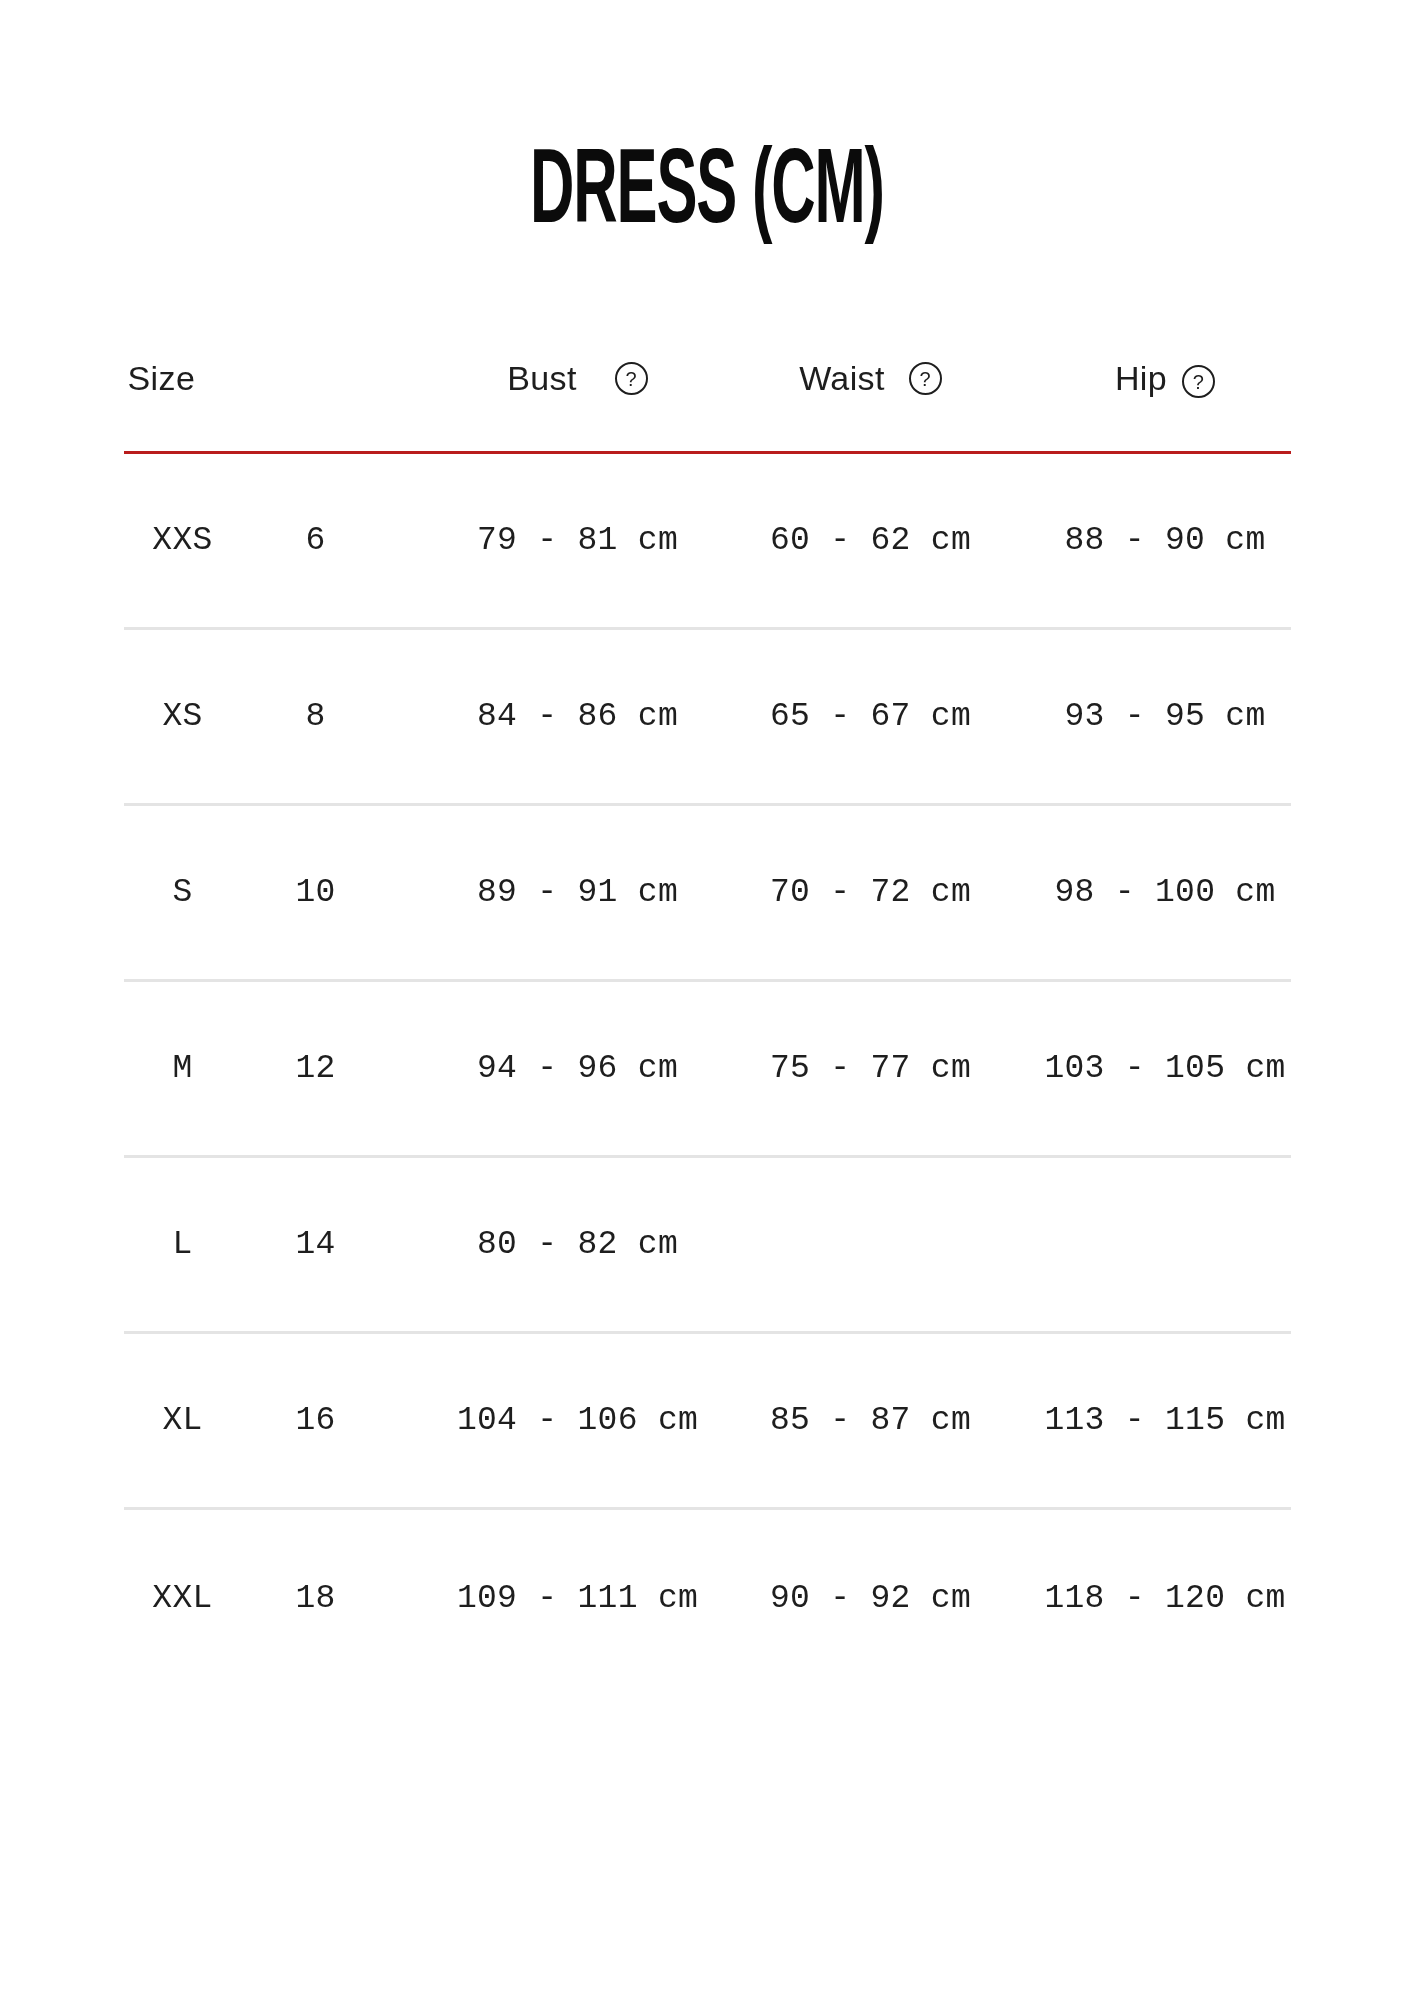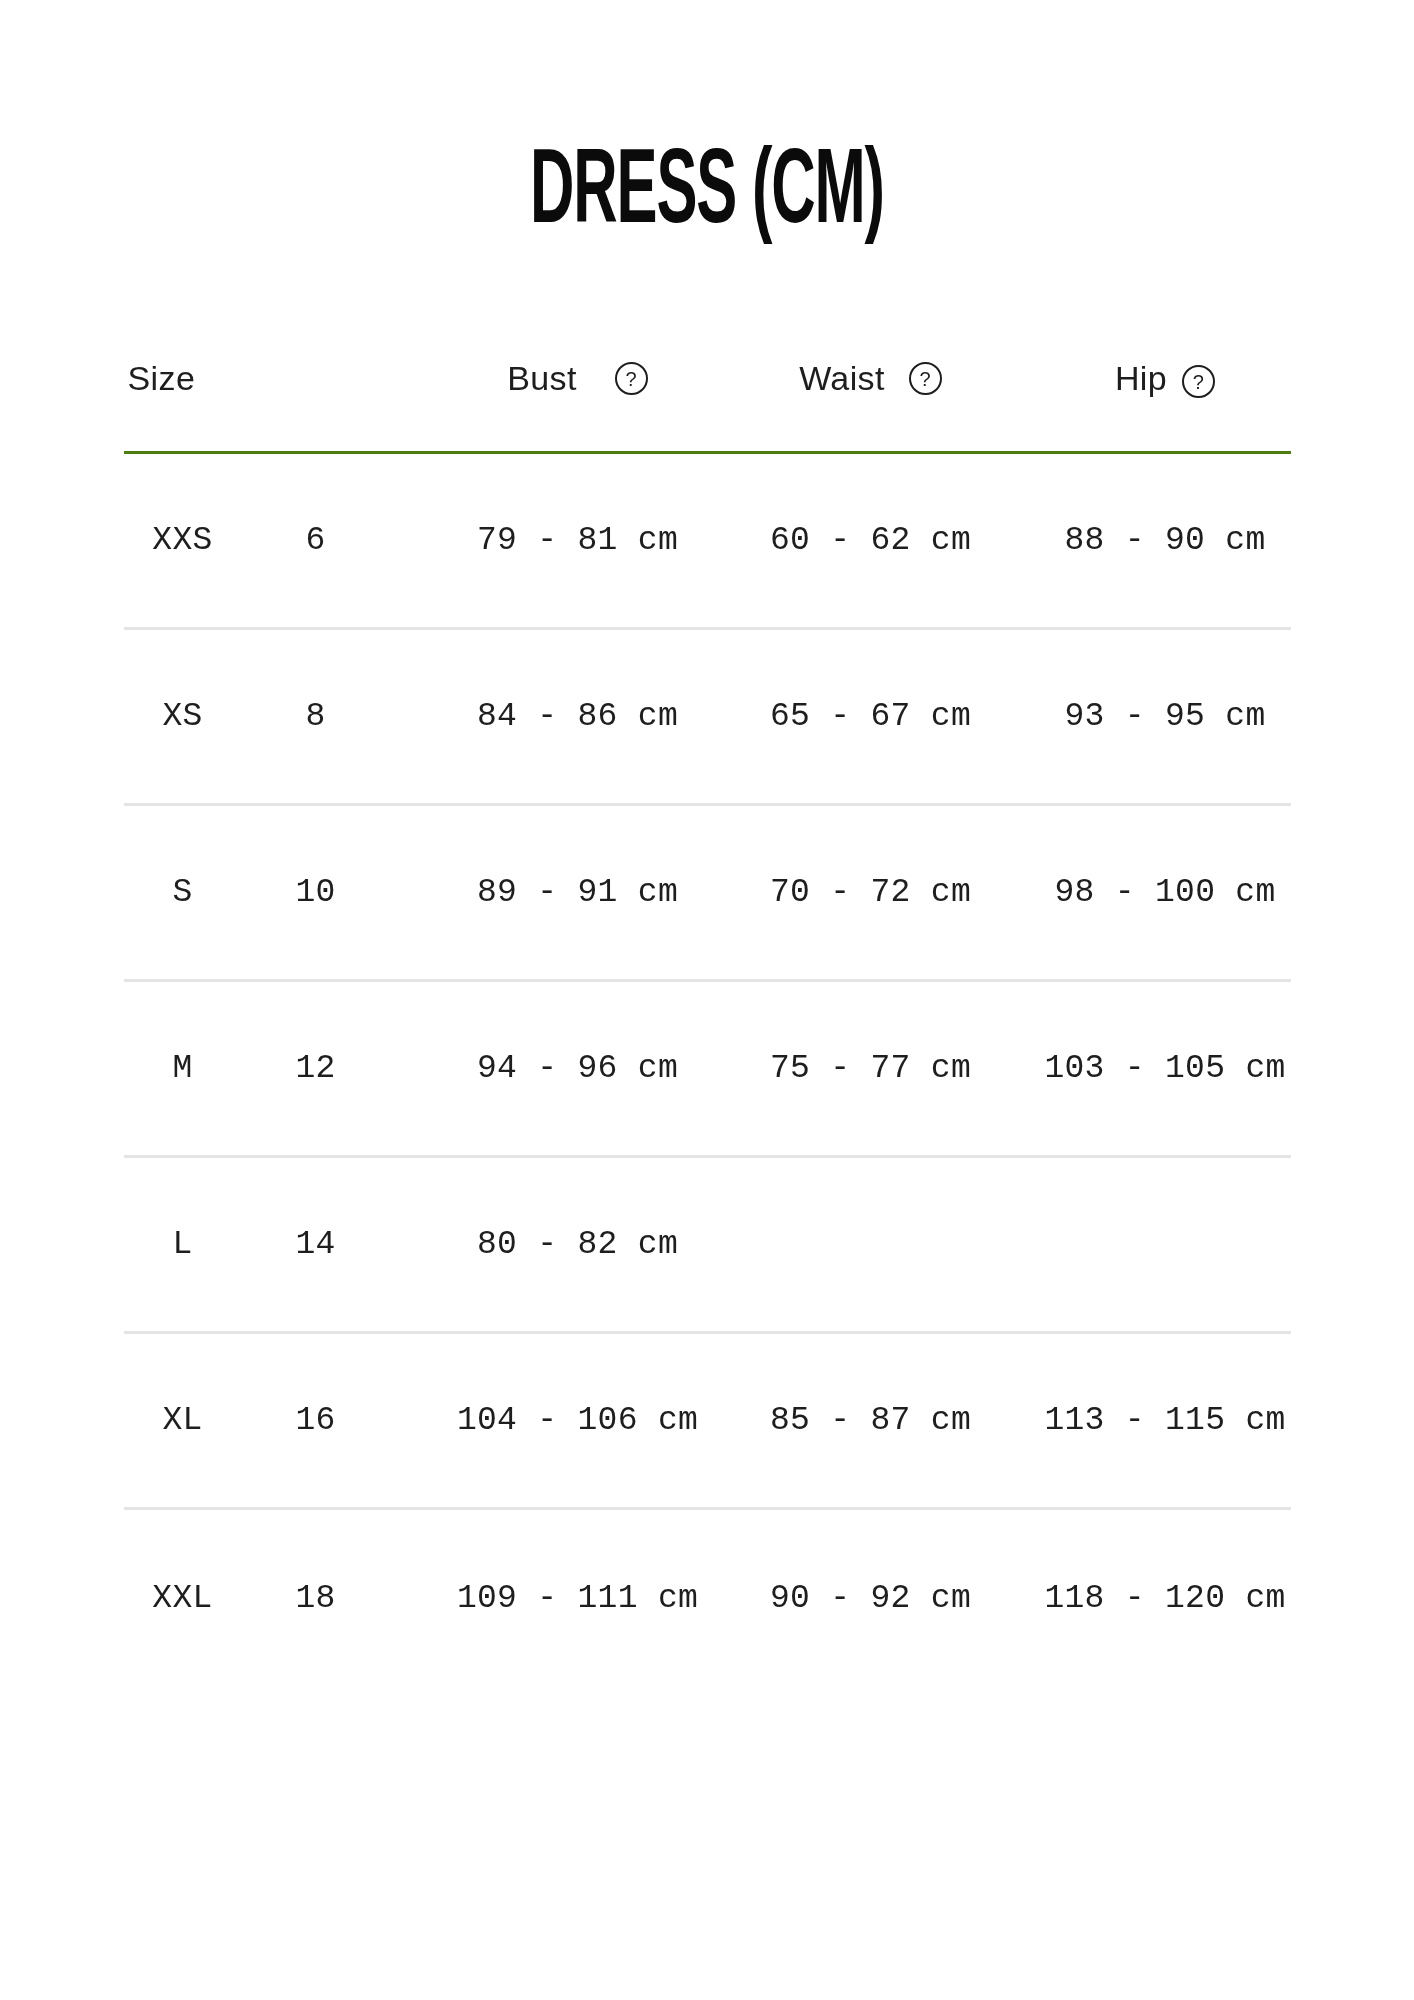--- a/index.html
+++ b/index.html
@@ -40,7 +40,7 @@
     box-sizing: border-box;
     height: 121px;
     padding-bottom: 27px;
-    border-bottom: 3px solid #4d7c0f;
+    border-bottom: 3px solid #b91c1c;
     font-size: 34px;
     letter-spacing: 0.4px;
   }

